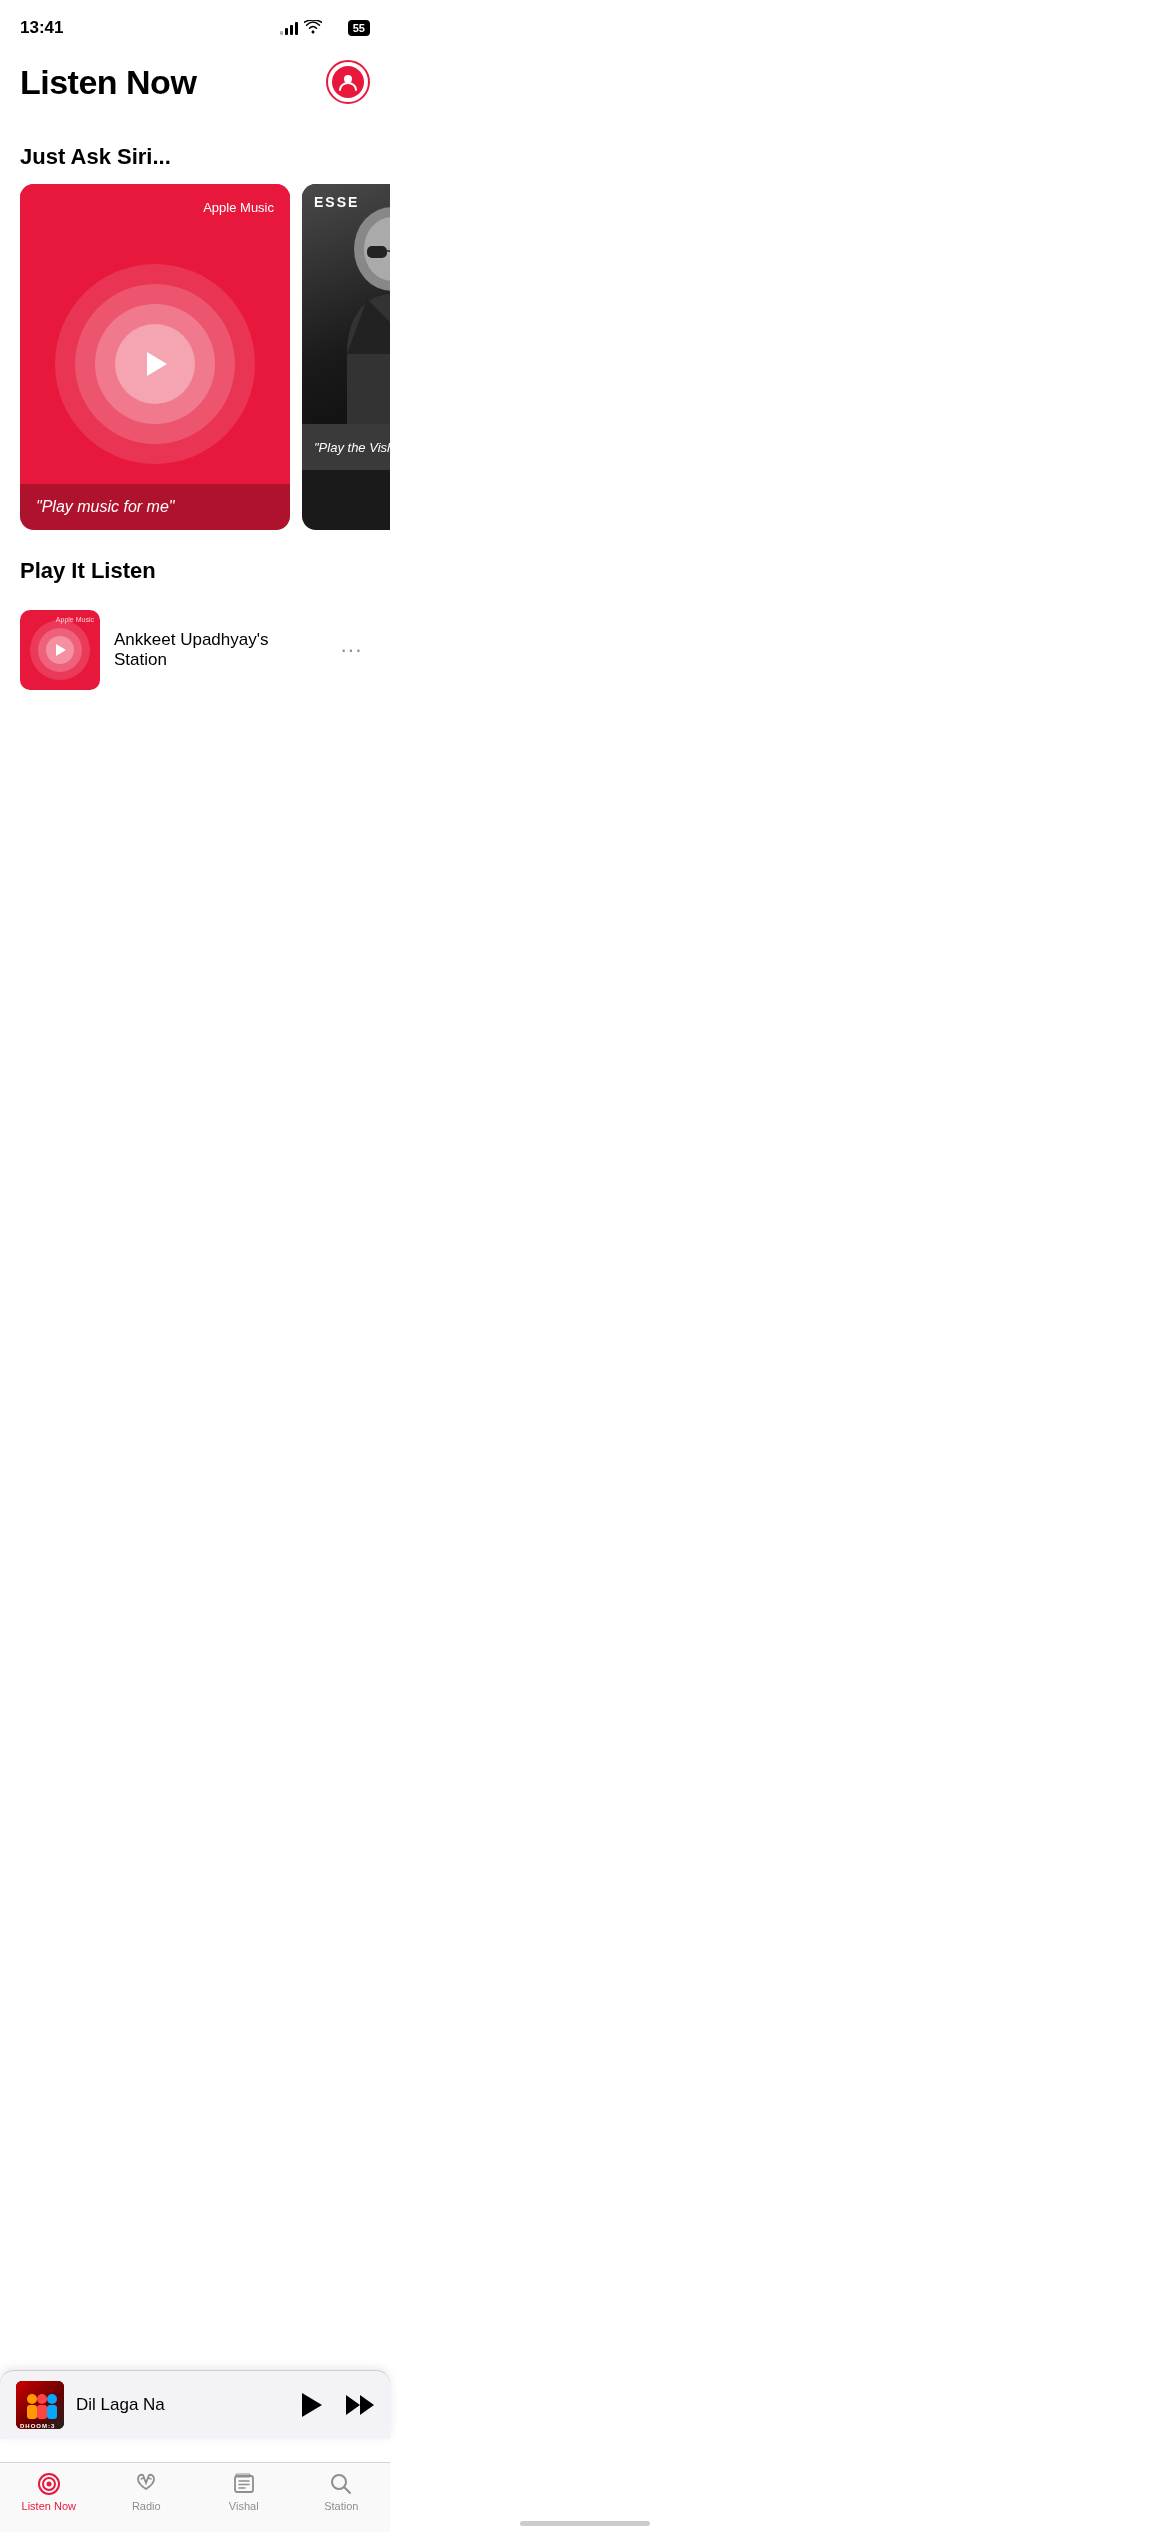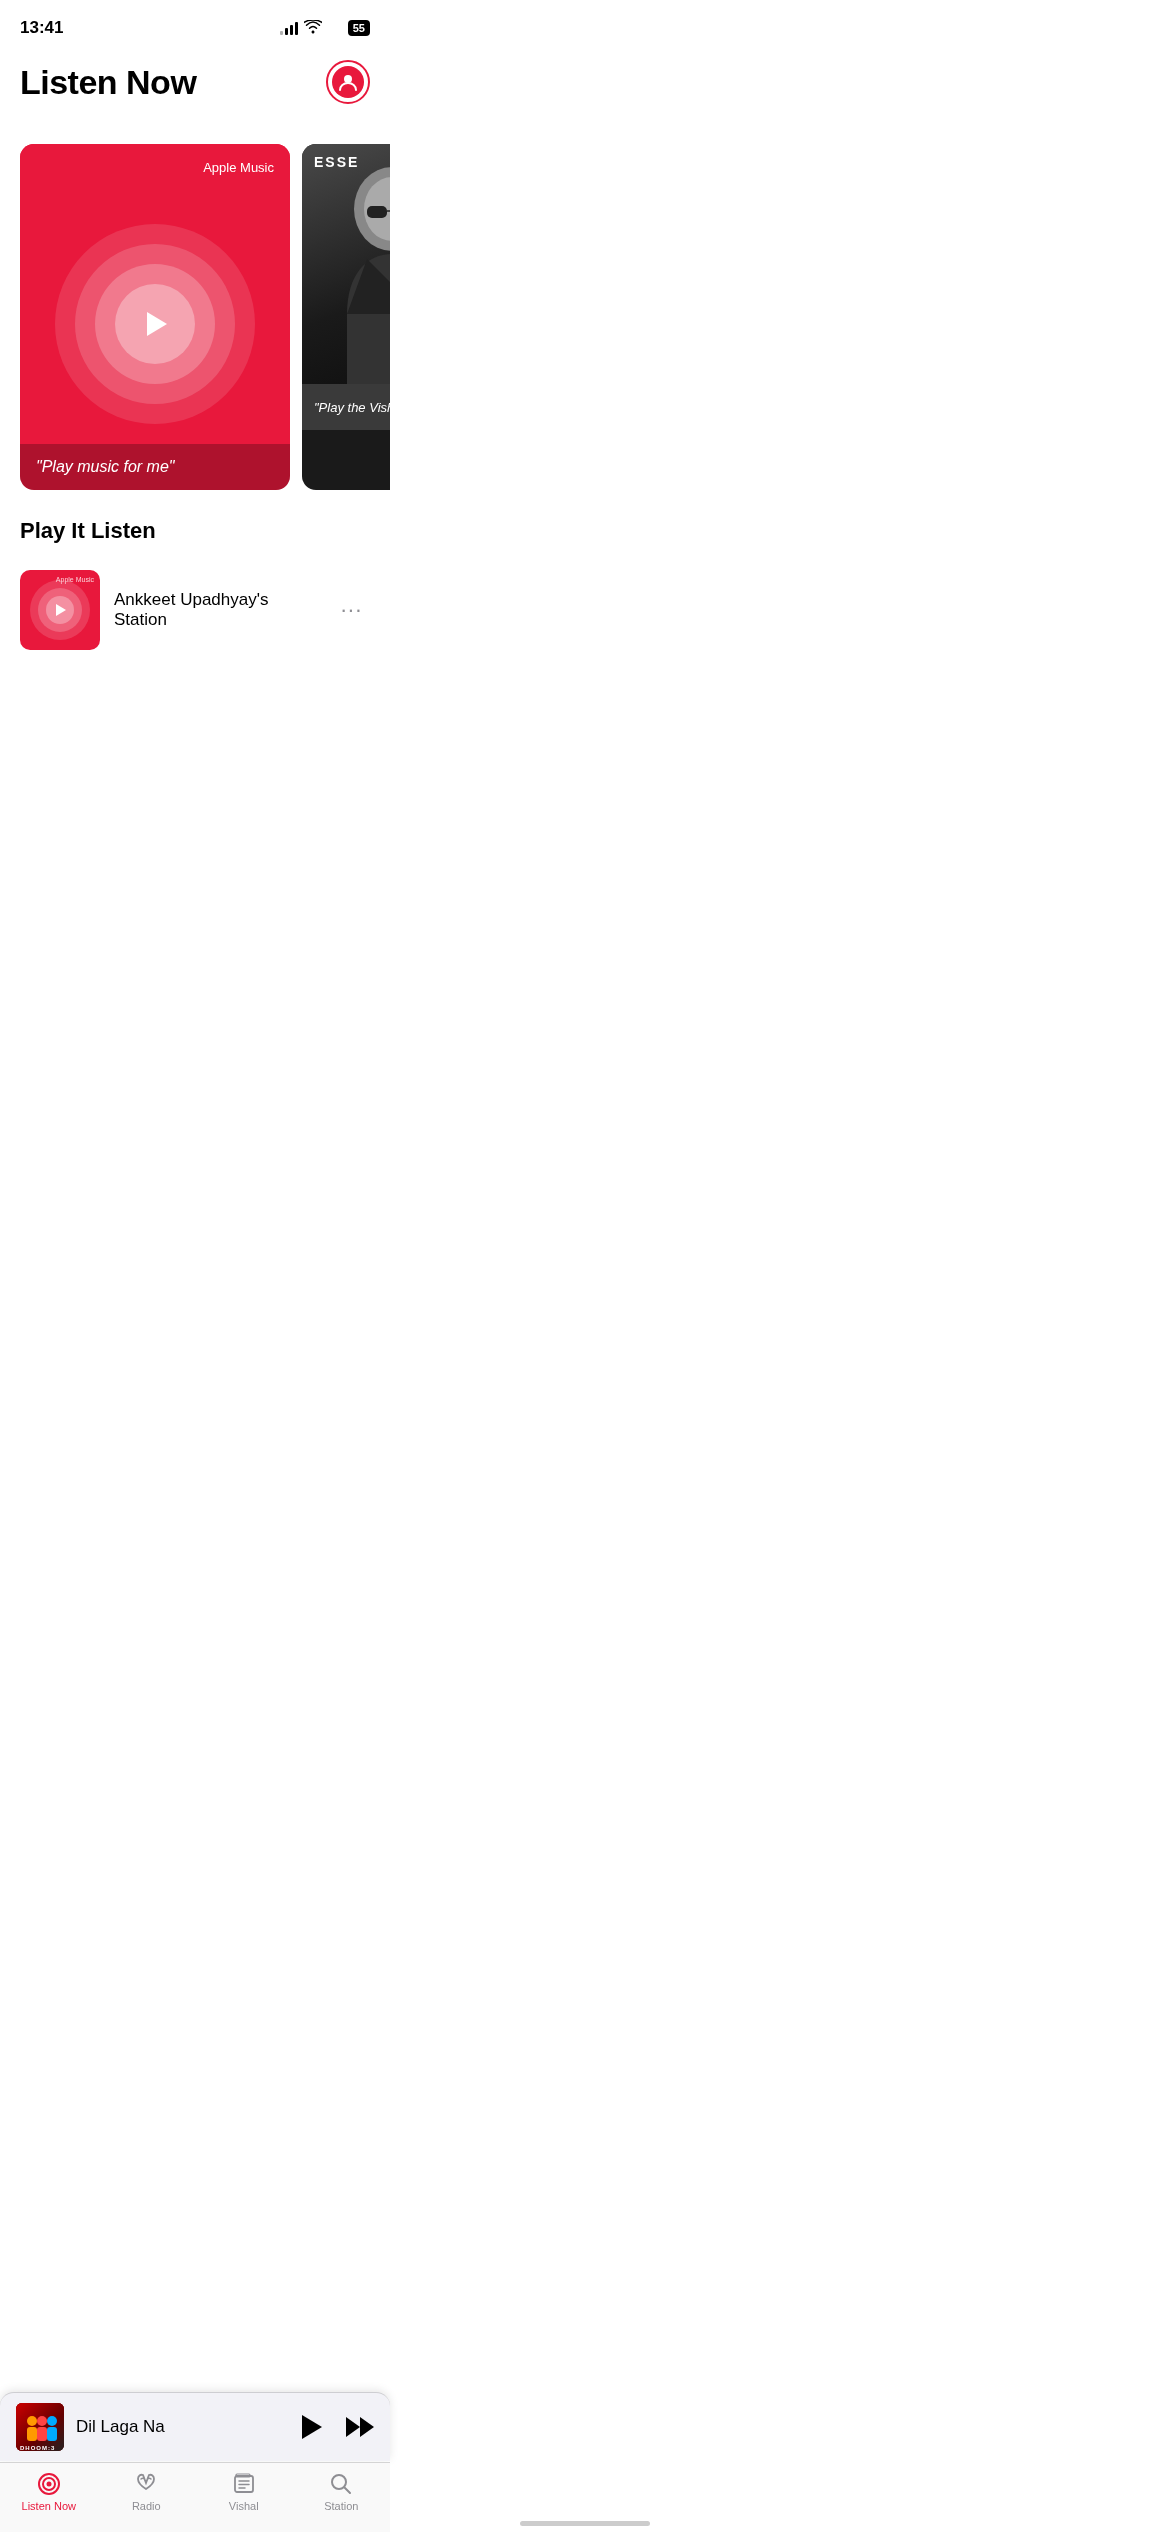--- a/index.html
+++ b/index.html
@@ -455,6 +455,7 @@
 </div>
 
 <div class="section-wrapper">
+  <h2 class="section-label">Just Ask Siri...</h2>
 
   <div class="cards-scroll">
 

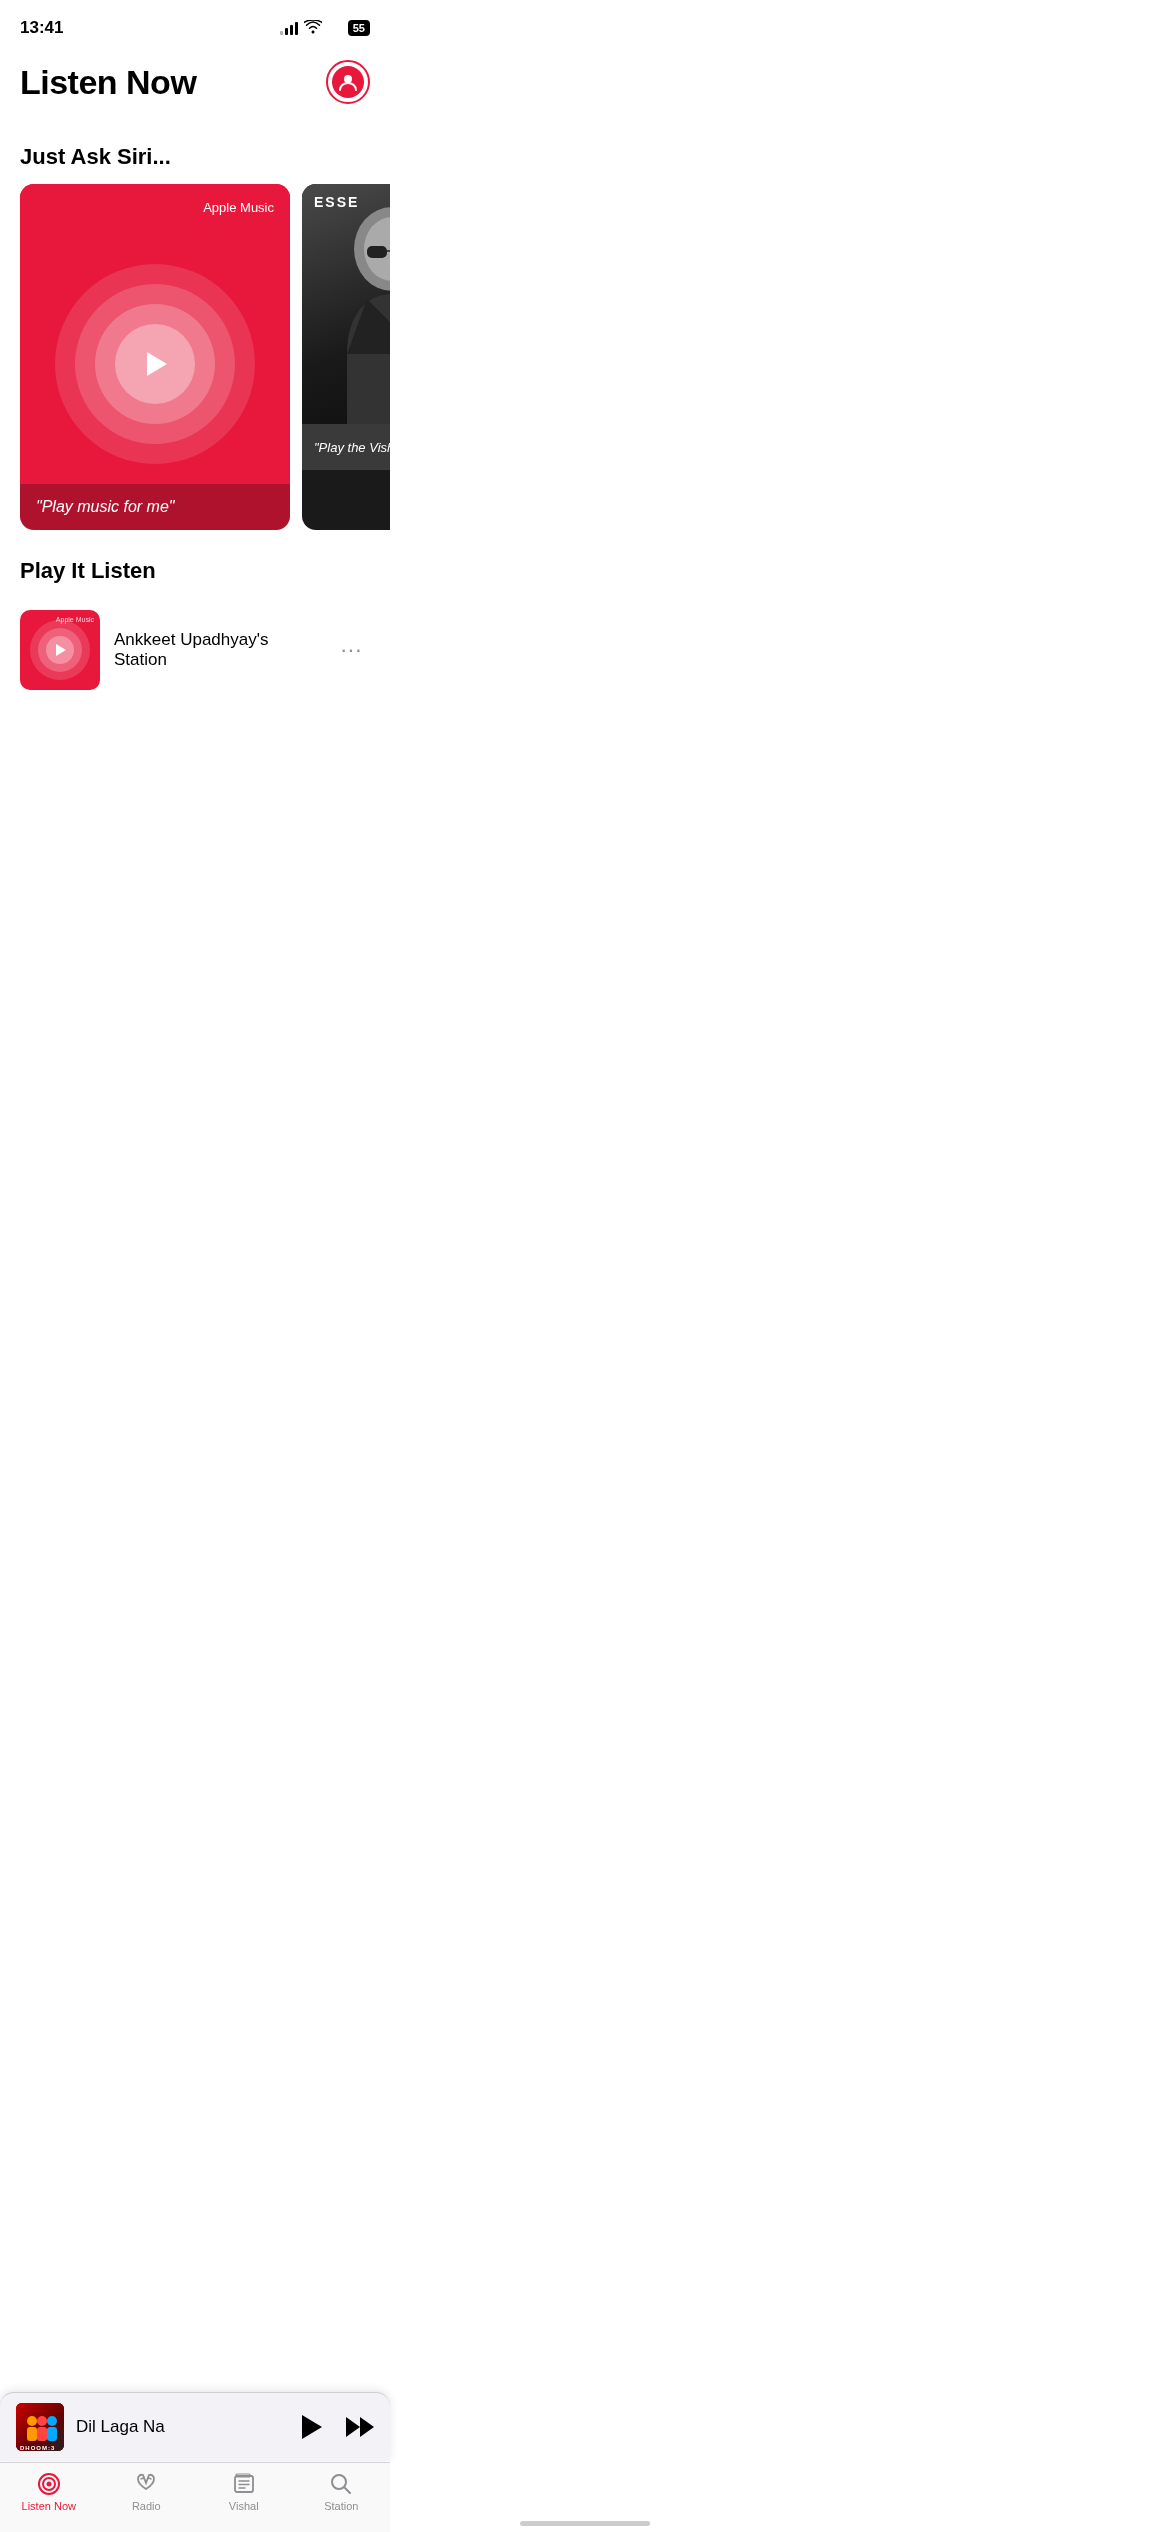--- a/index.html
+++ b/index.html
@@ -302,7 +302,7 @@
     
     .now-playing-bar {
       position: fixed;
-      bottom: 71px;
+      bottom: 93px;
       left: 0;
       width: 390px;
       background: #f2f2f7;

